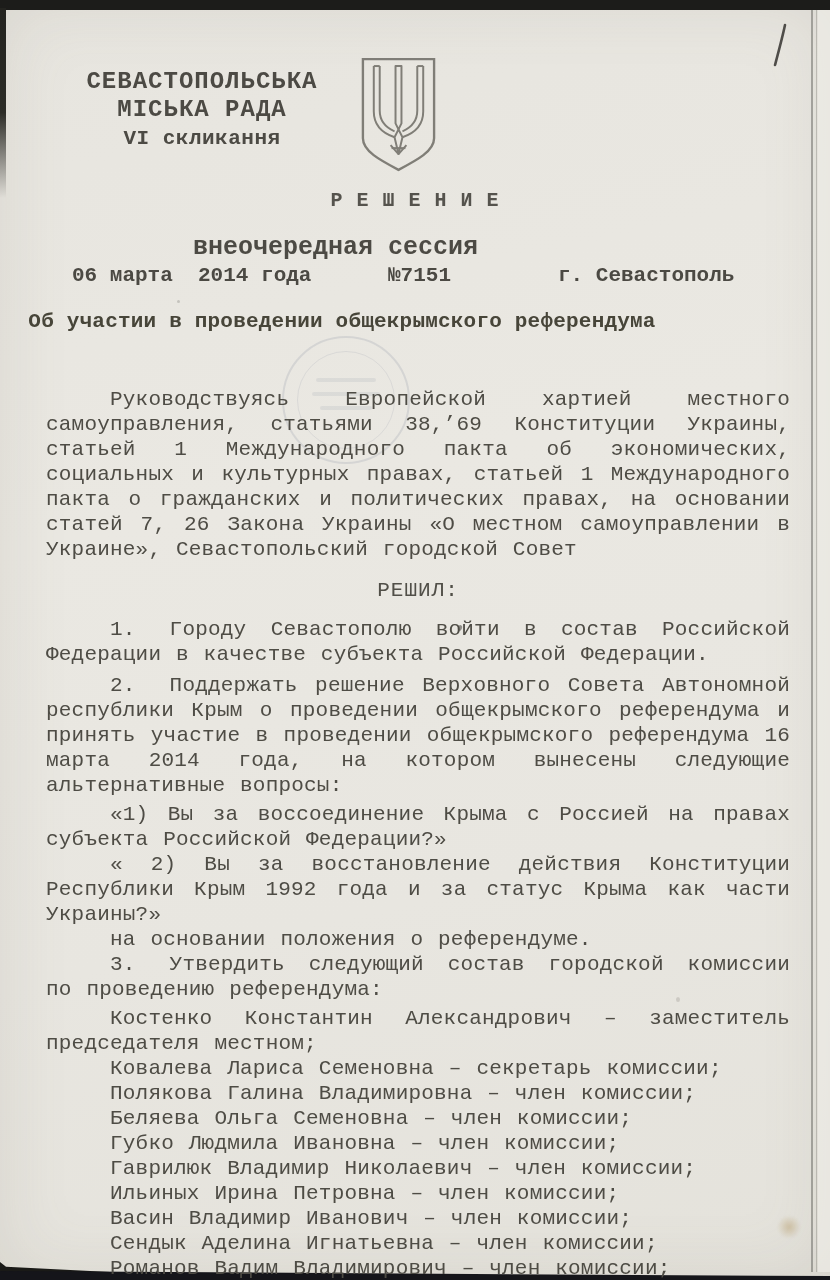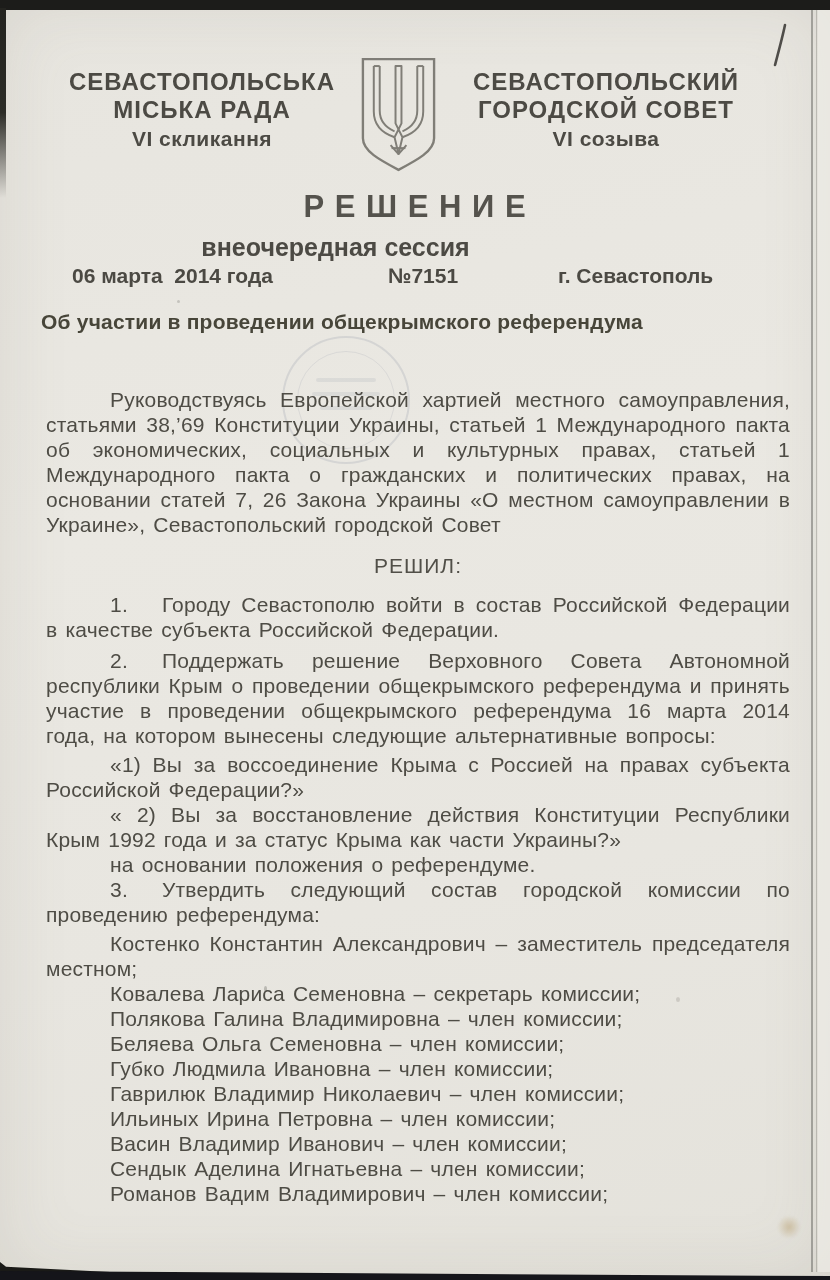--- a/index.html
+++ b/index.html
@@ -7,7 +7,7 @@
     position:relative; width:830px; height:1280px; overflow:hidden;
     background:linear-gradient(168deg,#e7e5df 0%,#eae8e2 38%,#e8e6e0 68%,#e4e2db 100%);
     box-shadow:inset 0 0 70px rgba(120,115,100,0.14);
-    font-family:Liberation Sans, sans-serif;
+    font-family:Liberation Mono, monospace;
     color:#4e4c45;
   }
   

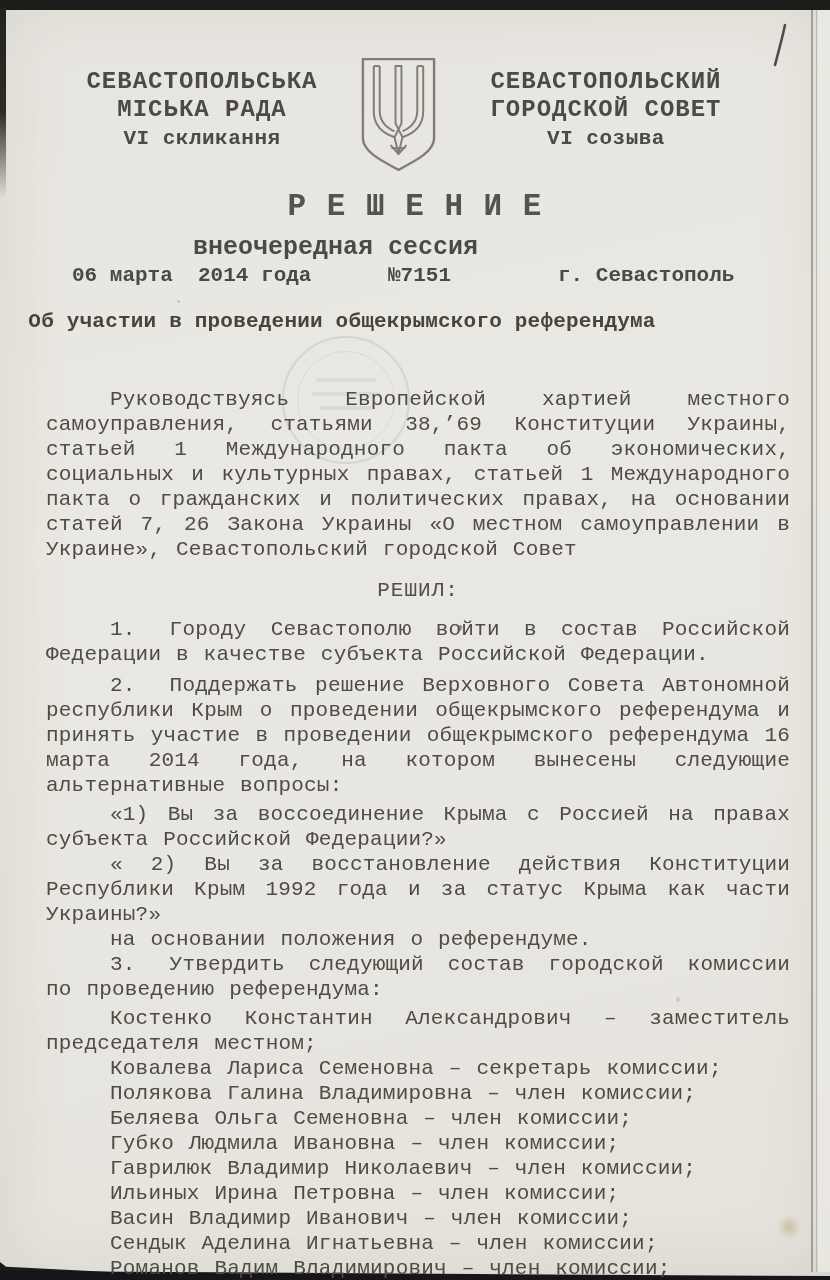--- a/index.html
+++ b/index.html
@@ -130,11 +130,6 @@
     </svg>
   </div>
 
-  <div class="hdr-right">
-    <div>СЕВАСТОПОЛЬСКИЙ</div>
-    <div>ГОРОДСКОЙ СОВЕТ</div>
-    <div class="hdr-line3">VI созыва</div>
-  </div>
 
   <div class="title">Р Е Ш Е Н И Е</div>
   <div class="session">внеочередная сессия</div>

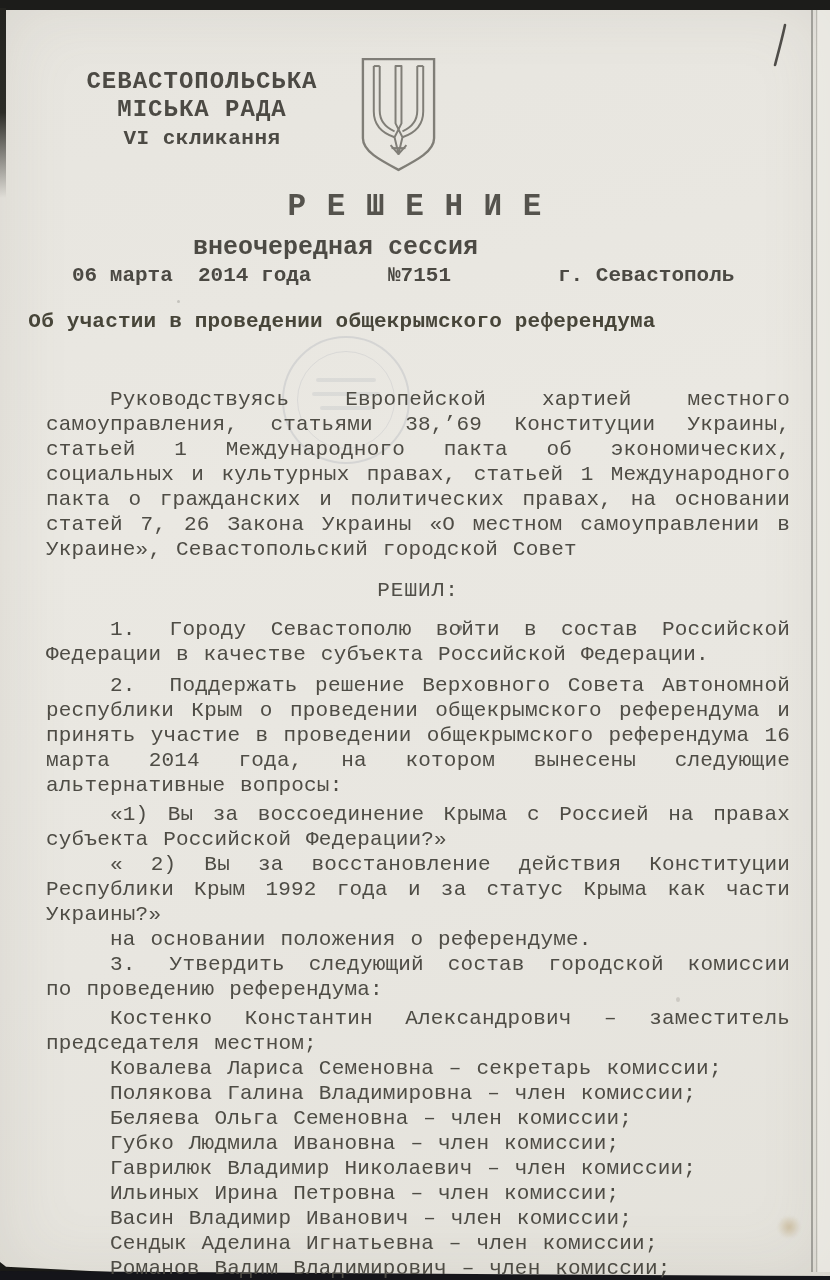--- a/index.html
+++ b/index.html
@@ -46,7 +46,7 @@
   .emblem { position:absolute; left:355px; top:56px; width:87px; height:117px; opacity:.85; }
   
   .title { position:absolute; left:0; top:189px; width:830px; text-align:center;
-    font-size:31px; font-weight:bold; letter-spacing:1px; color:#55534d; white-space:pre; }
+    font-size:20px; font-weight:bold; letter-spacing:1px; color:#55534d; white-space:pre; }
   .session { position:absolute; left:0; top:233px; width:671px; text-align:center;
     font-size:25px; font-weight:bold; color:#4c4a44; }
   

